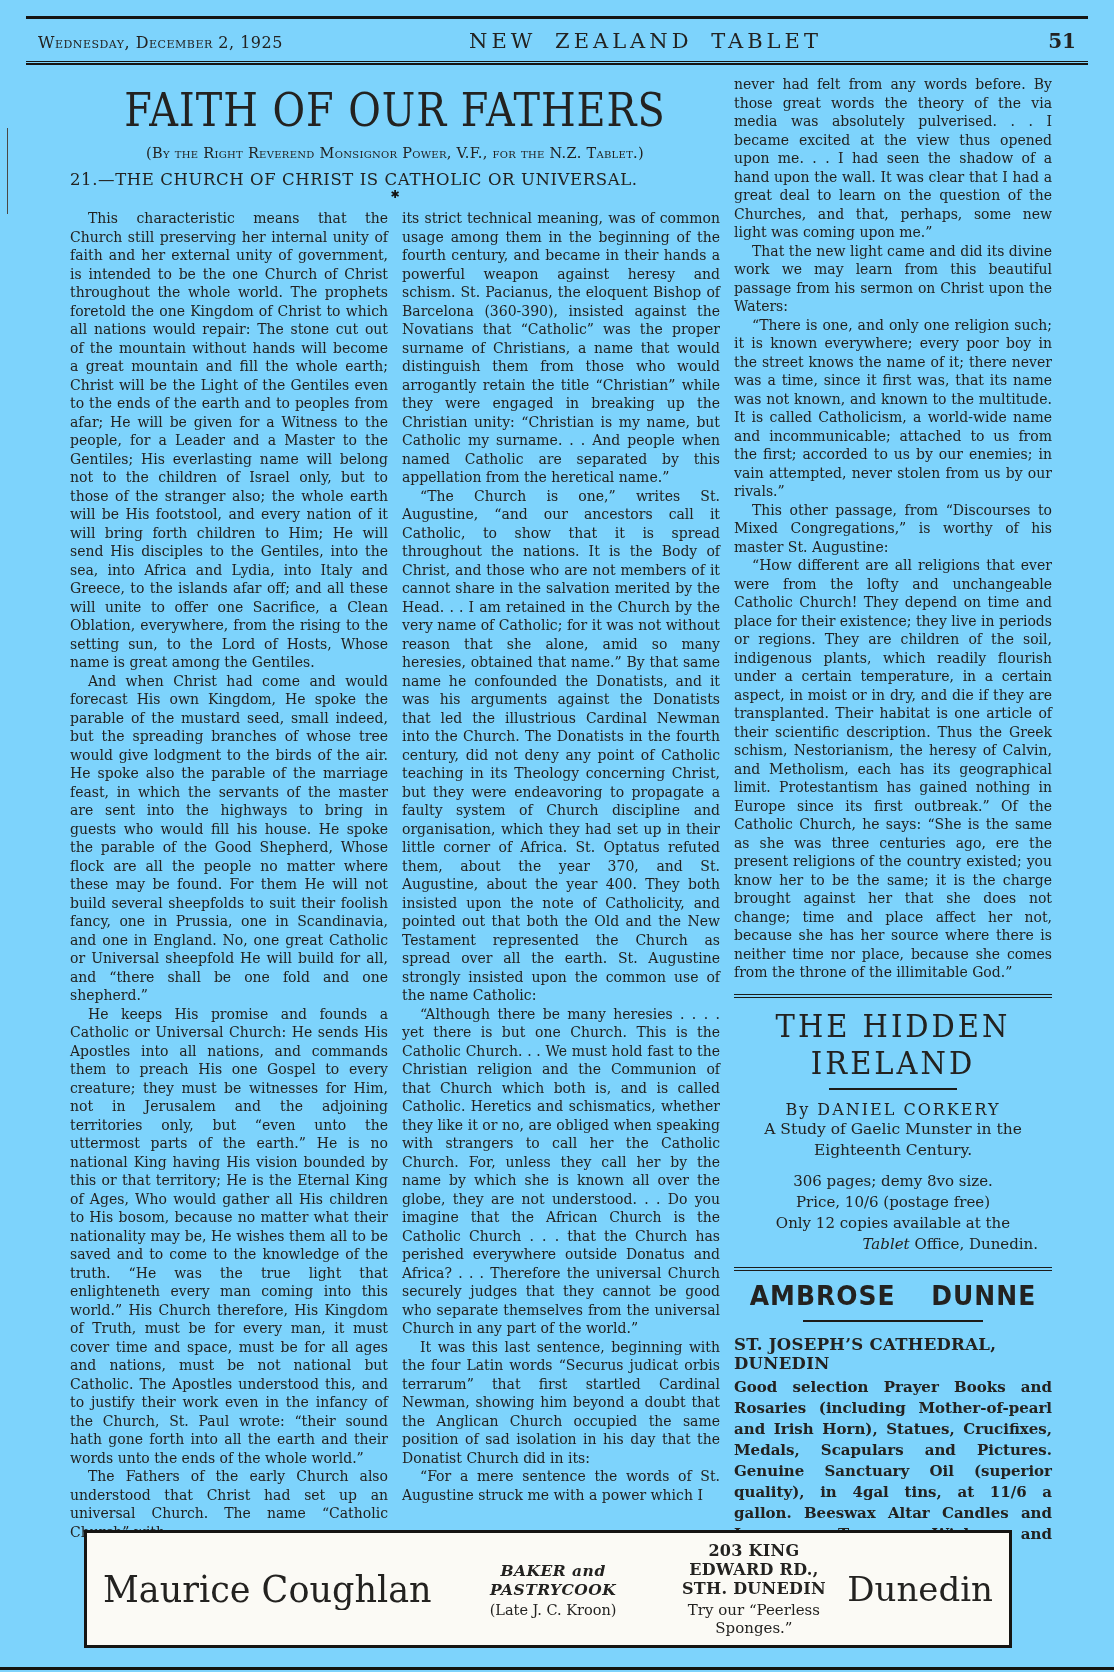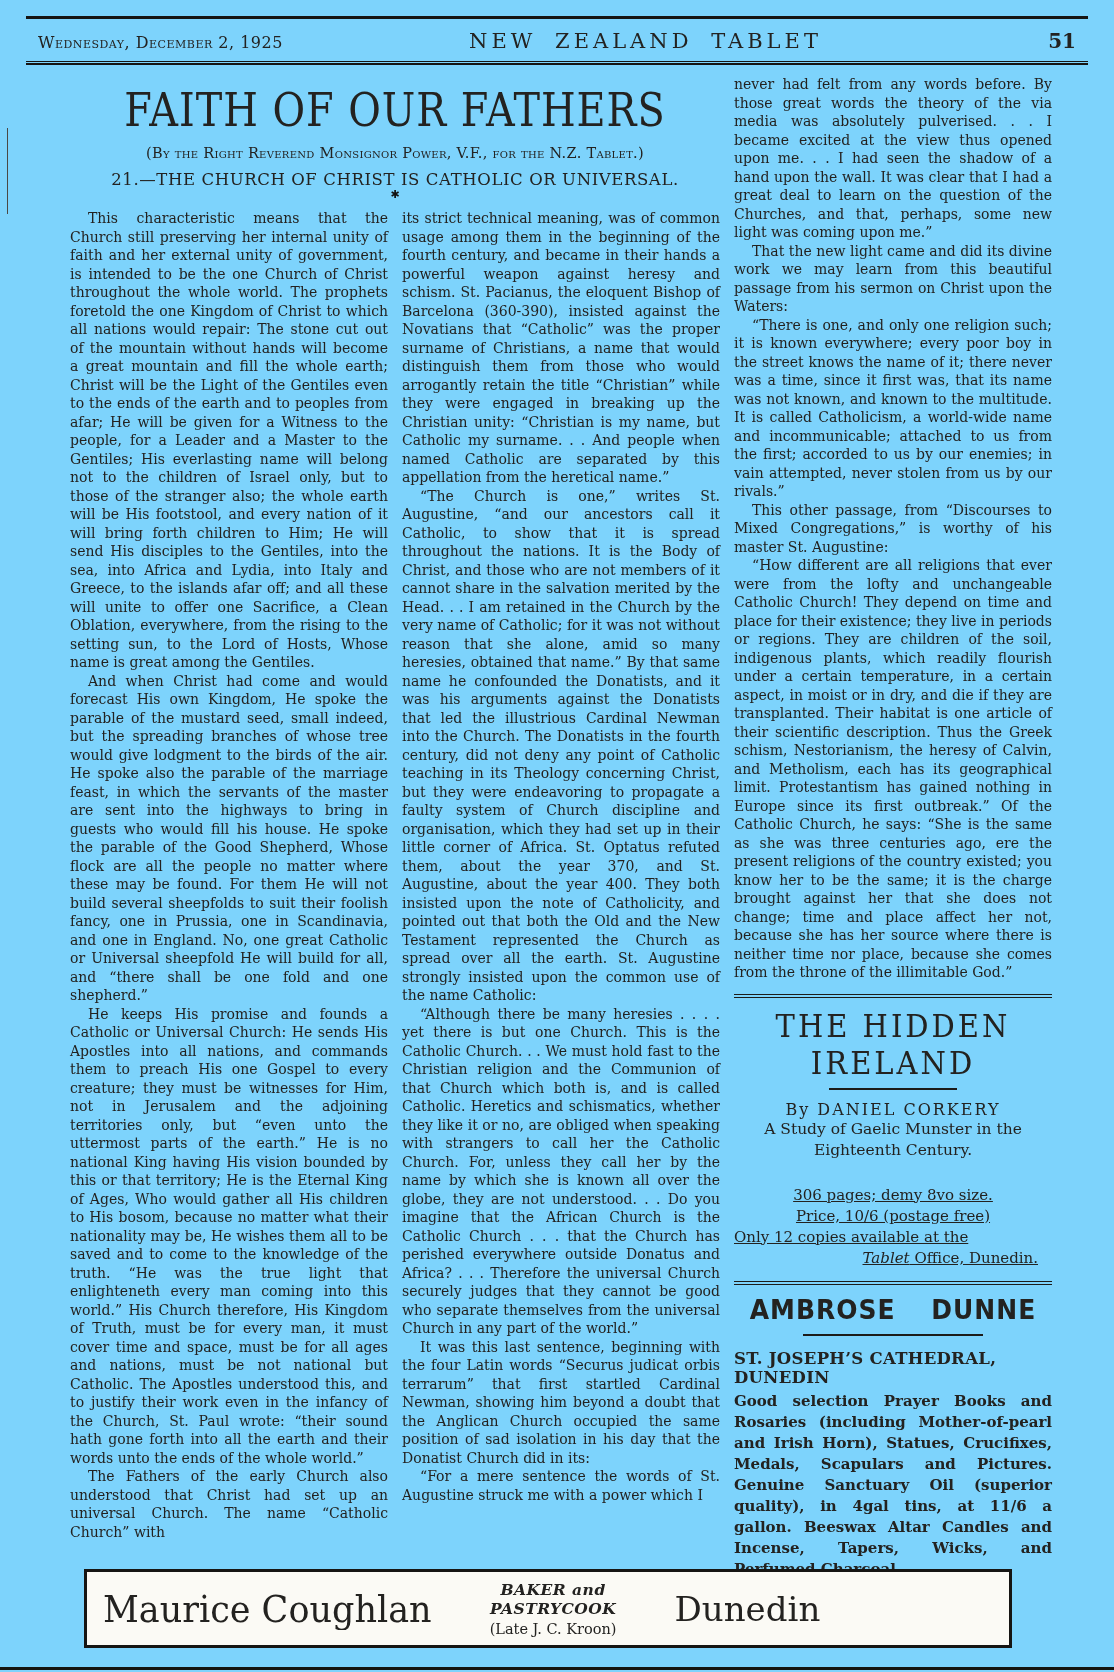--- a/index.html
+++ b/index.html
@@ -33,7 +33,7 @@
     transform:scale(.97,1.12); transform-origin:center top;
   }
   .article-byline { text-align:center; font-size:14.5px; margin-top:14px; font-variant:small-caps; letter-spacing:.3px; }
-  .article-subtitle { text-align:center; font-size:16.5px; margin-top:9px; letter-spacing:.6px; }
+  .article-subtitle { font-size:16.5px; margin-top:9px; letter-spacing:.6px; }
   .ornament { text-align:center; font-size:11px; line-height:8px; margin-top:2px; color:#111; }
   
   .body-text p {

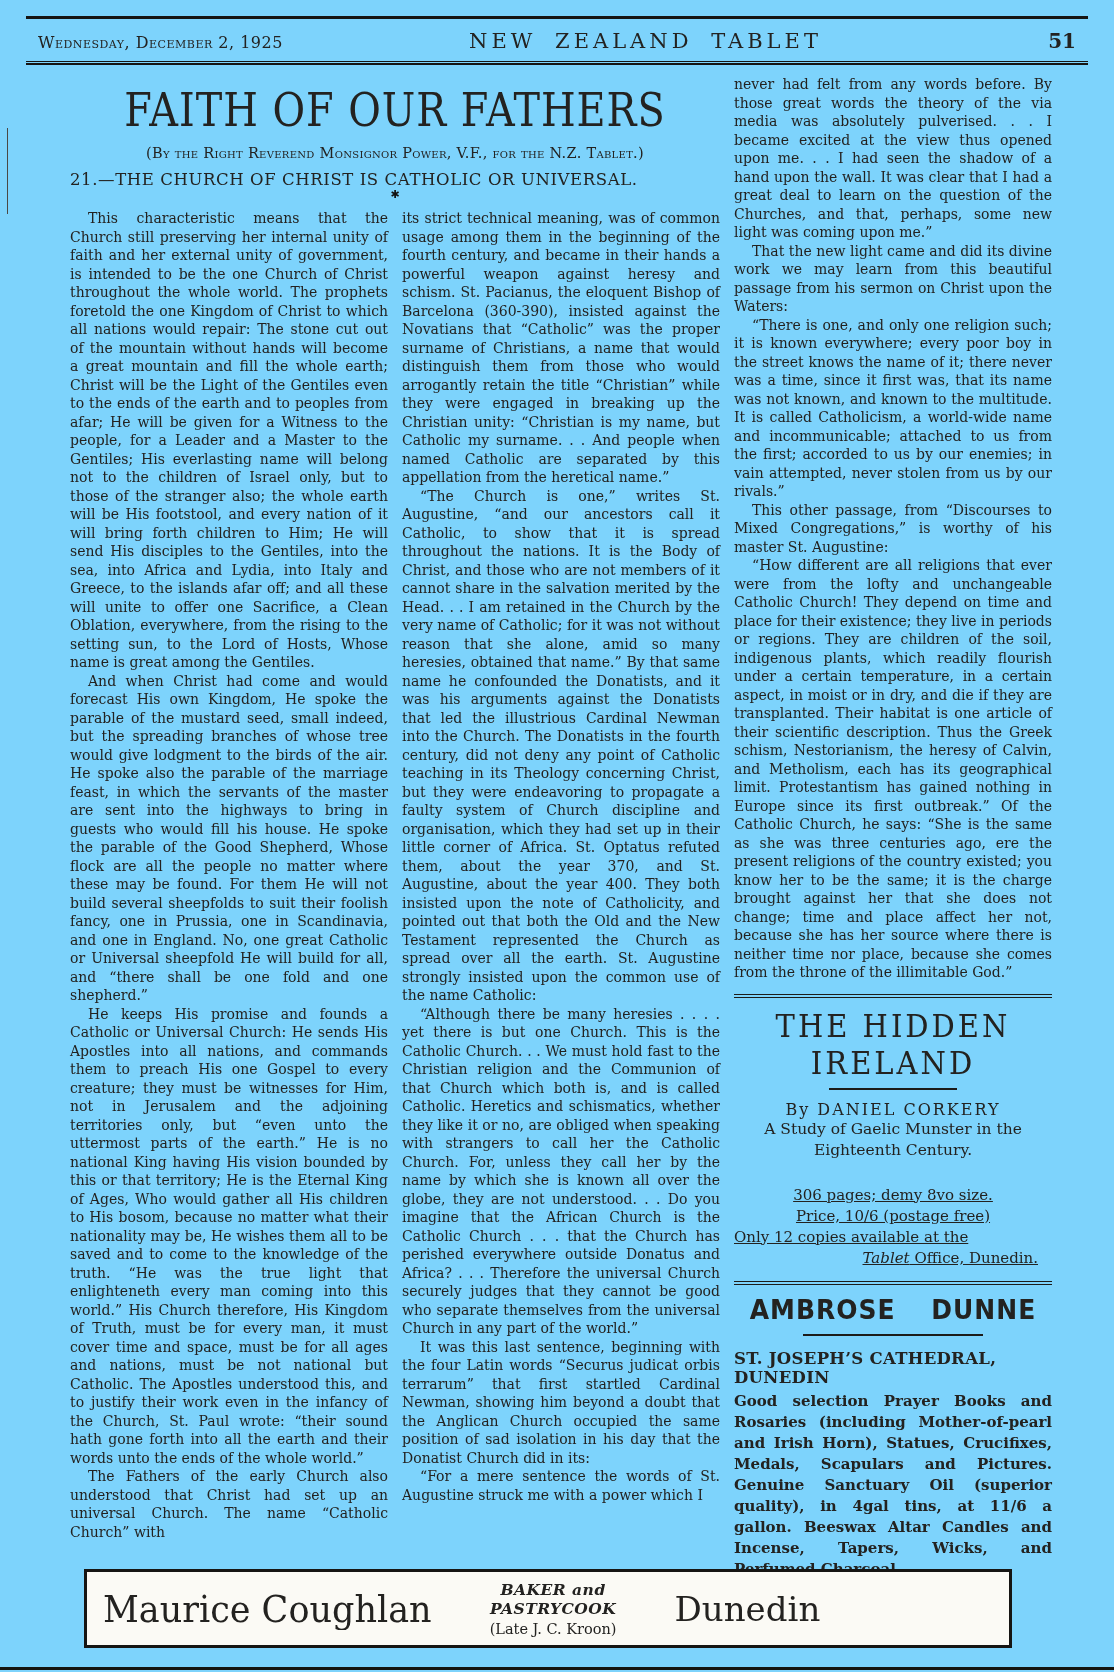--- a/index.html
+++ b/index.html
@@ -48,7 +48,7 @@
   .hi-byline { text-align:center; font-size:16px; letter-spacing:2px; margin-top:6px; }
   .hi-sub { text-align:center; font-size:15.5px; line-height:21px; padding:0 4px; }
   .hi-line { text-align:center; font-size:15px; line-height:21px; }
-  .hi-lines { margin-top:24px;text-decoration:underline; }
+  .hi-lines { margin-top:10px; }
   .hi-line-left { text-align:left; font-size:15px; line-height:21px; }
   .hi-line-right { text-align:right; font-size:15px; line-height:21px; padding-right:14px; }
   .ital { font-style:italic; }

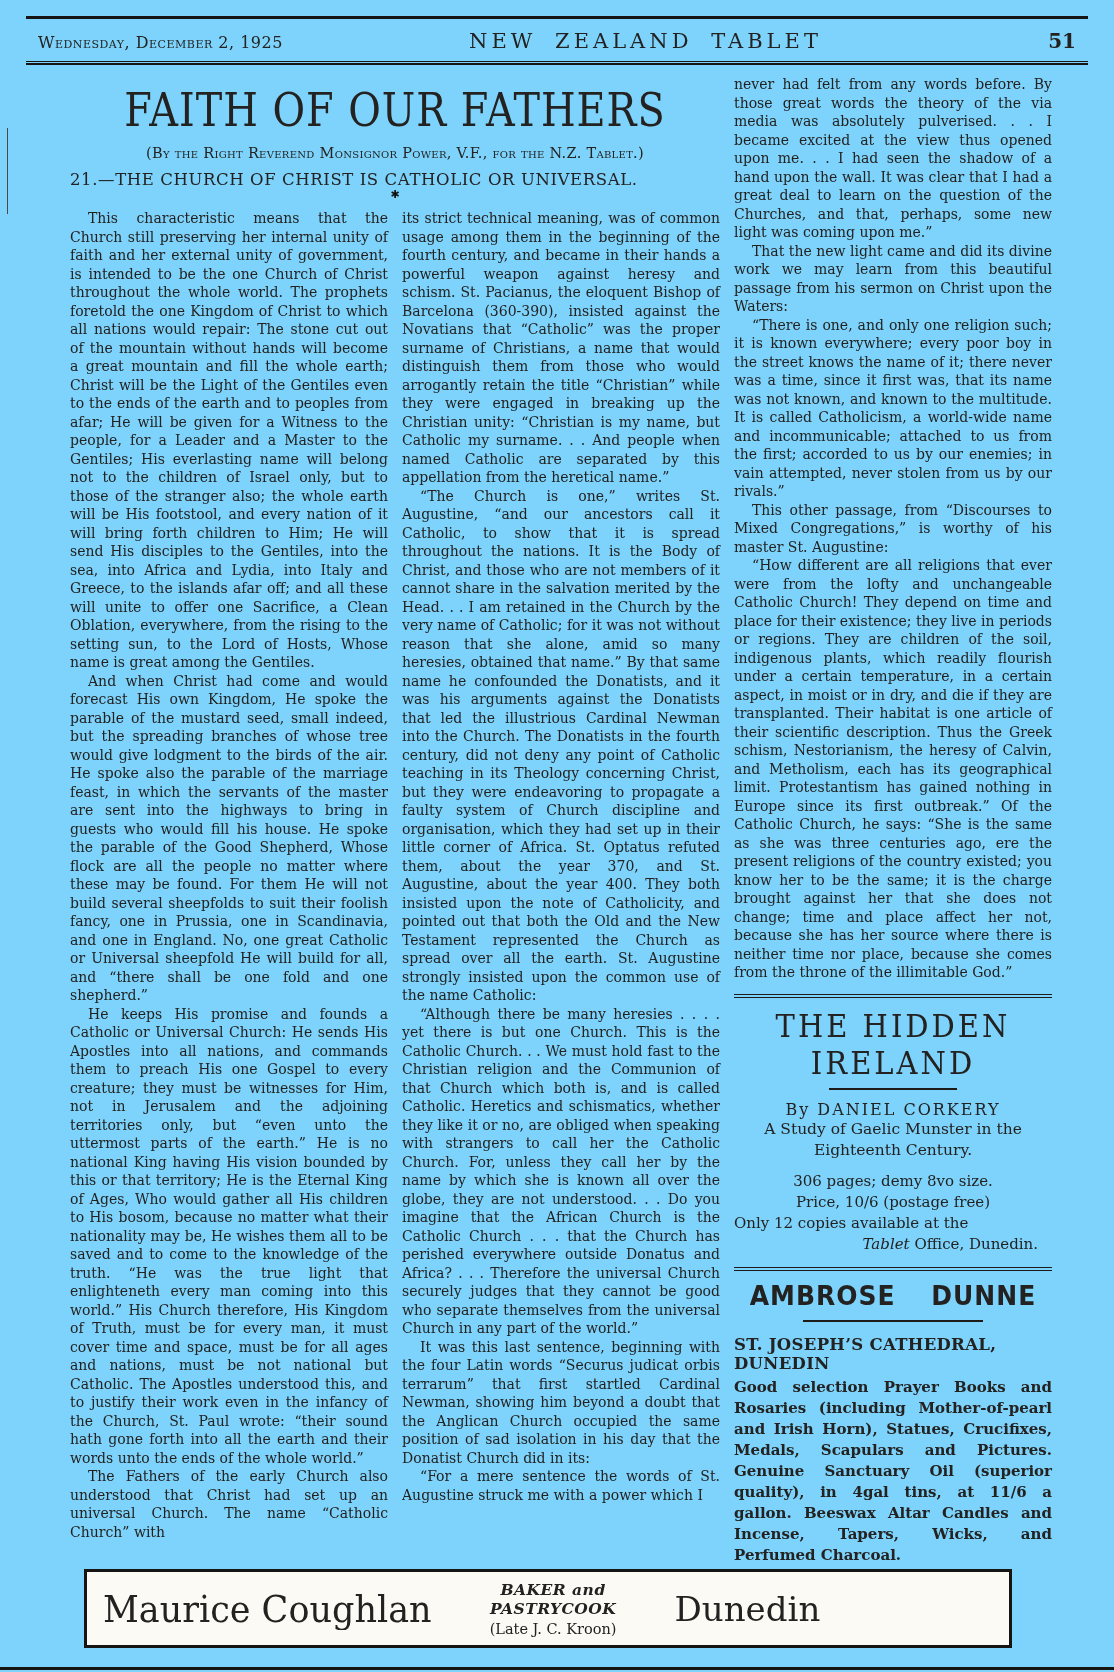--- a/index.html
+++ b/index.html
@@ -49,7 +49,7 @@
   .hi-sub { text-align:center; font-size:15.5px; line-height:21px; padding:0 4px; }
   .hi-line { text-align:center; font-size:15px; line-height:21px; }
   .hi-lines { margin-top:10px; }
-  .hi-line-left { text-align:left; font-size:15px; line-height:21px; }
+  .hi-line-left { text-align:center; font-size:15px; line-height:21px; }
   .hi-line-right { text-align:right; font-size:15px; line-height:21px; padding-right:14px; }
   .ital { font-style:italic; }
   .ad-title { text-align:center; font-size:25px; font-weight:700; letter-spacing:1px; word-spacing:26px; margin-top:6px; font-family:"DejaVu Sans", sans-serif; transform:scaleY(1.05); transform-origin:center top; }

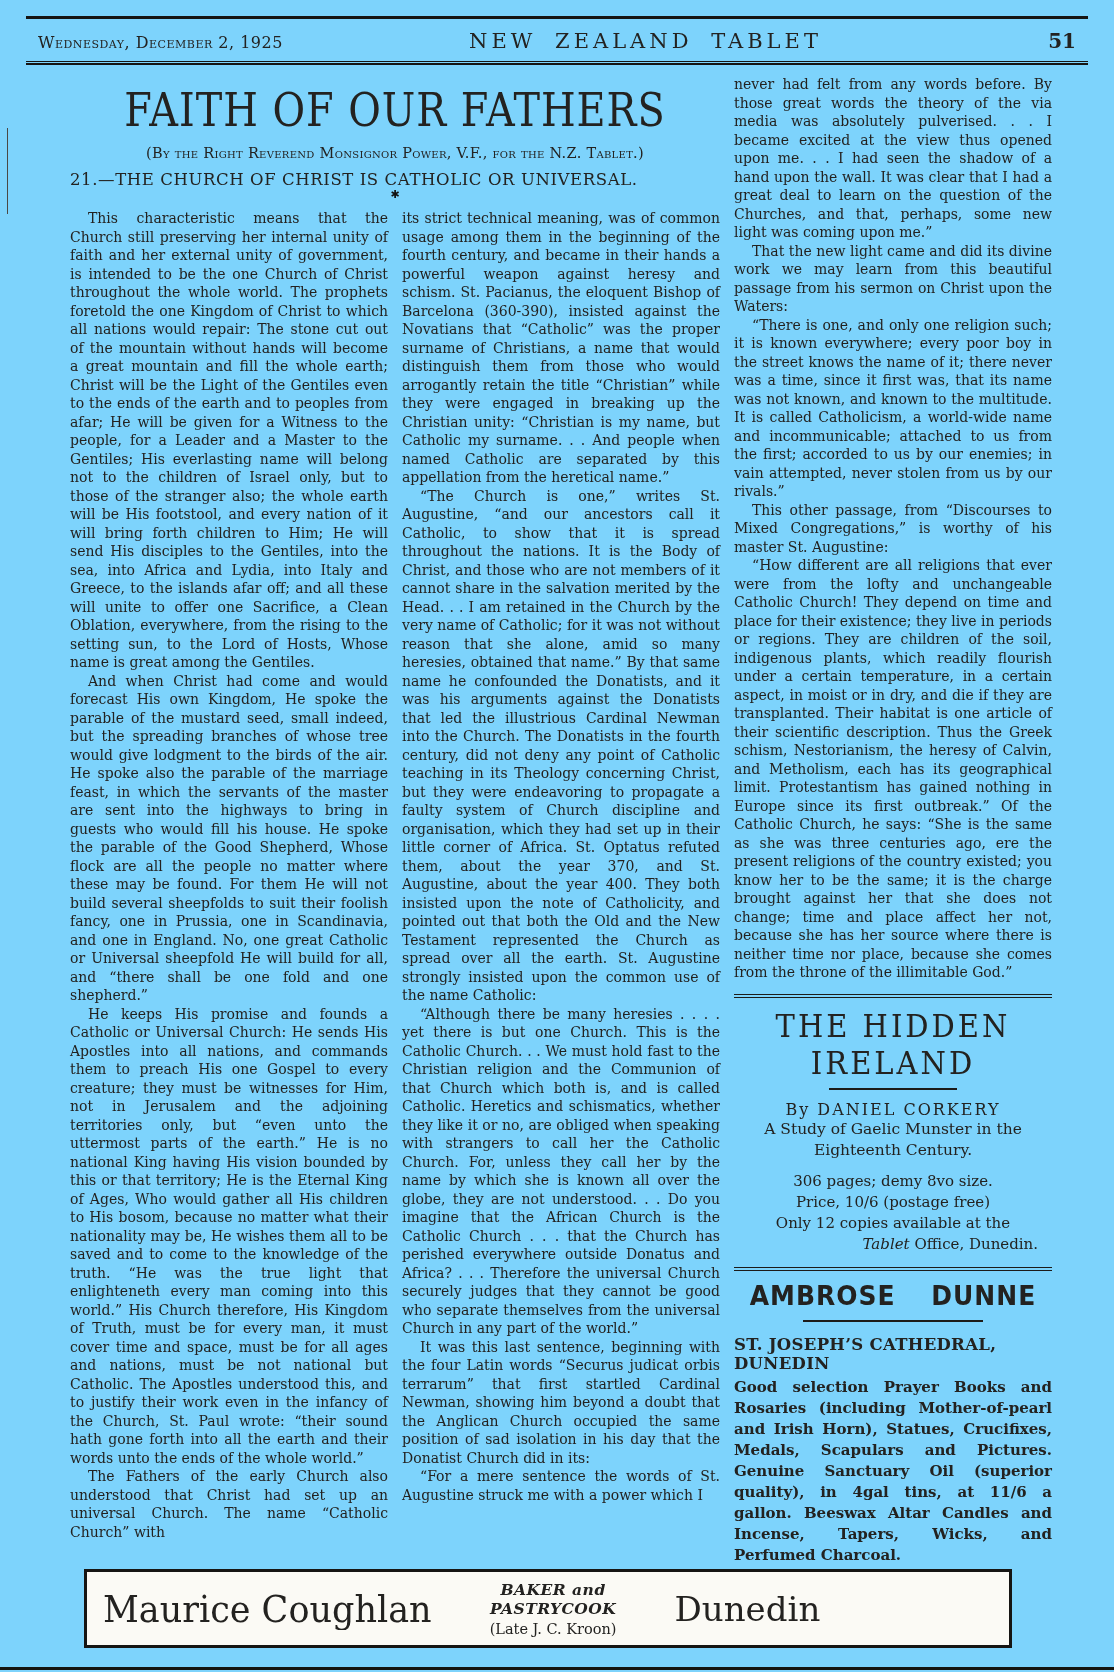--- a/index.html
+++ b/index.html
@@ -160,6 +160,10 @@
       <div class="fa-role">BAKER and PASTRYCOOK</div>
       <div class="fa-role-sub">(Late J. C. Kroon)</div>
     </div>
+    <div class="fa-block fa-block2">
+      <div class="fa-address">203 KING EDWARD RD., STH. DUNEDIN</div>
+      <div class="fa-tagline">Try our “Peerless Sponges.”</div>
+    </div>
     <div class="fa-city">Dunedin</div>
   </div>
 

